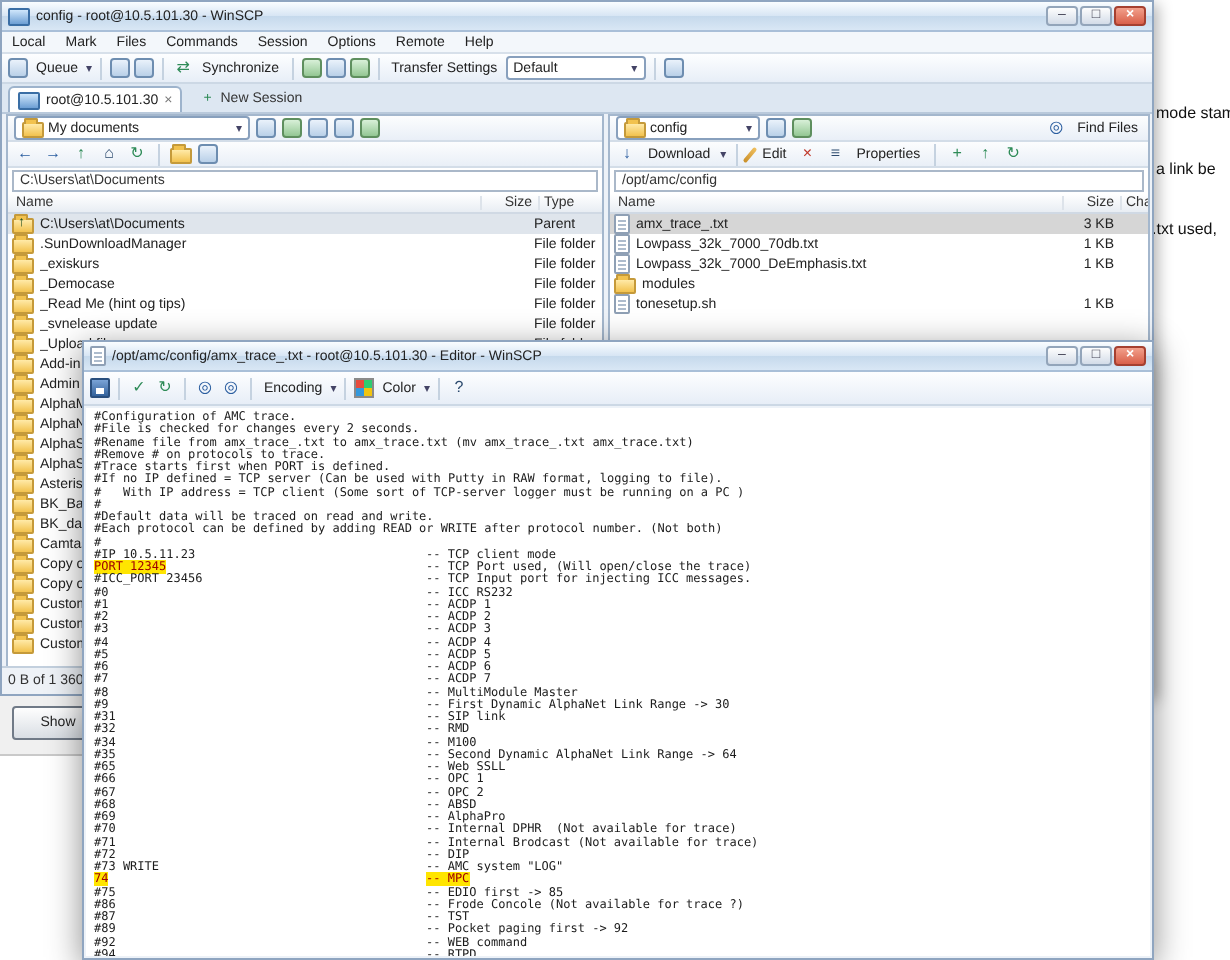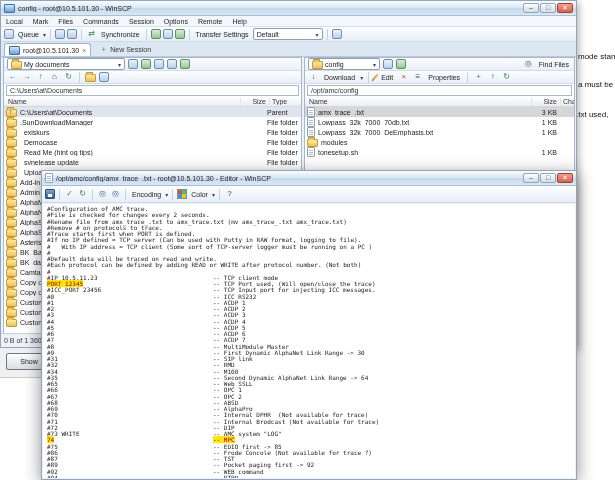--- a/index.html
+++ b/index.html
@@ -110,7 +110,7 @@
 
   <div id="bg-layer">
     <div class="frag" id="frag-0">mode stam</div>
-    <div class="frag" id="frag-1">a must be</div>
+    <div class="frag" id="frag-1">a link be</div>
     <div class="frag" id="frag-2">.txt used,</div>
   </div>
 

